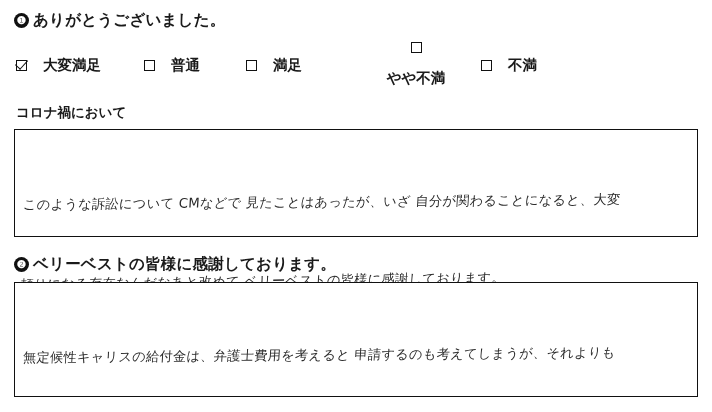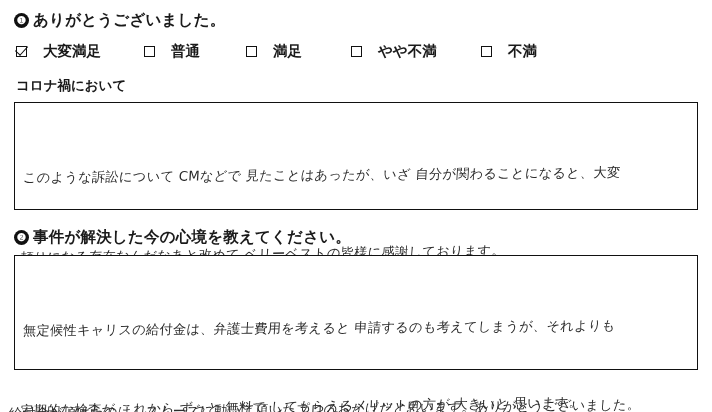--- a/index.html
+++ b/index.html
@@ -149,7 +149,7 @@
       <span class="box"></span>
       <span class="opt-label">満足</span>
     </div>
-    <div class="opt" style="width:130px;">
+    <div class="opt" style="width:130px;flex-direction:column;">
       <span class="box"></span>
       <span class="opt-label">やや不満</span>
     </div>

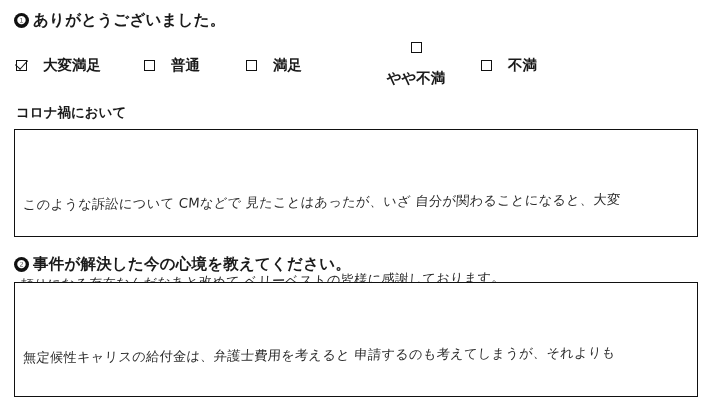--- a/index.html
+++ b/index.html
@@ -173,7 +173,7 @@
   <div class="q2-wrap">
     <div class="question">
       <span class="q-num">❷</span>
-      <span>事件が解決した今の心境を教えてください。</span>
+      <span>ベリーベストの皆様に感謝しております。</span>
     </div>
 
     <div class="answer-box" id="box2">

